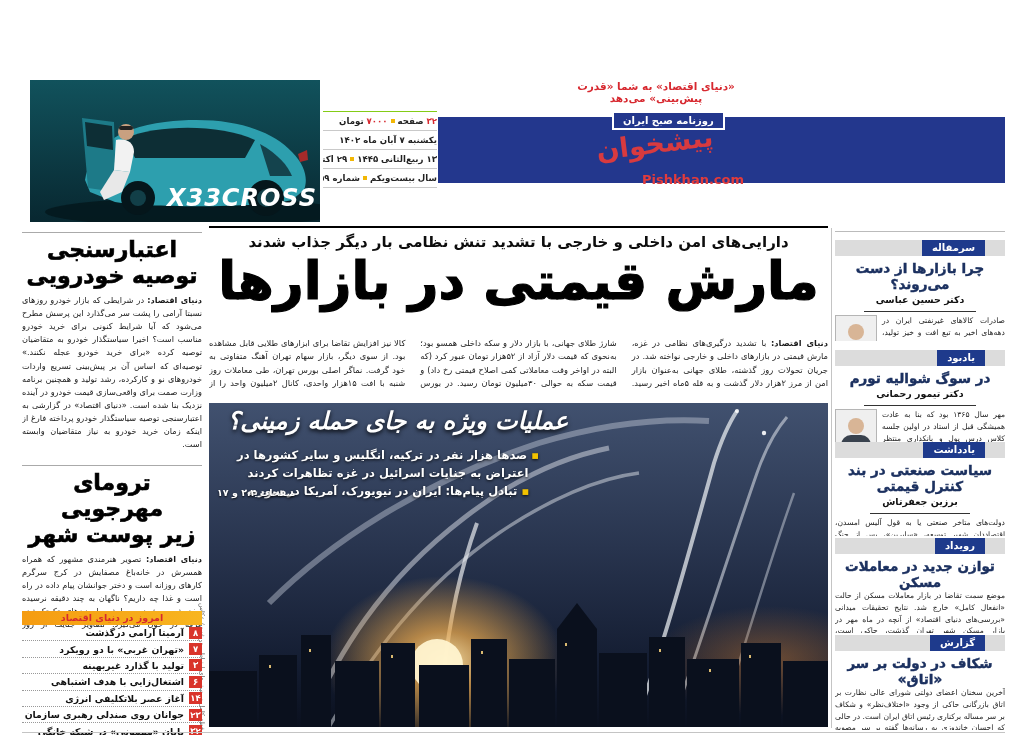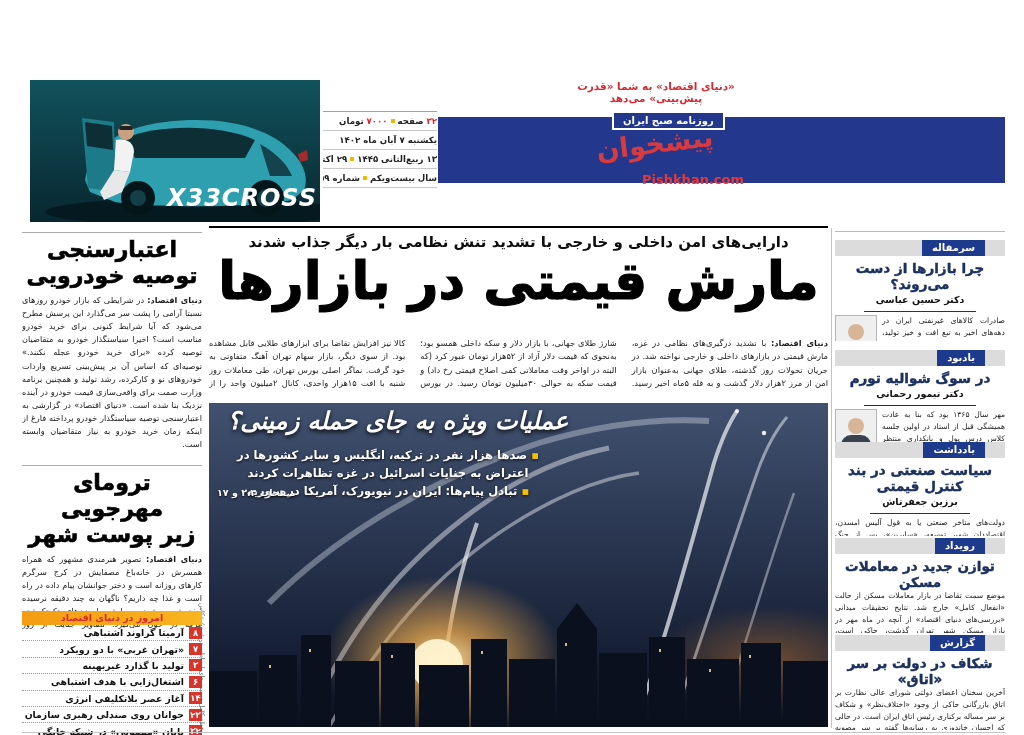--- a/index.html
+++ b/index.html
@@ -259,7 +259,7 @@
     <div class="today-bar">امروز در دنیای اقتصاد</div>
     <div class="trow">
       <span class="tnum">۸</span>
-      <span class="tlabel">آرمیتا گراوند اشتباهی</span>
+      <span class="tlabel">آرمیتا آرامی درگذشت</span>
     </div>
     <div class="trow">
       <span class="tnum">۷</span>

